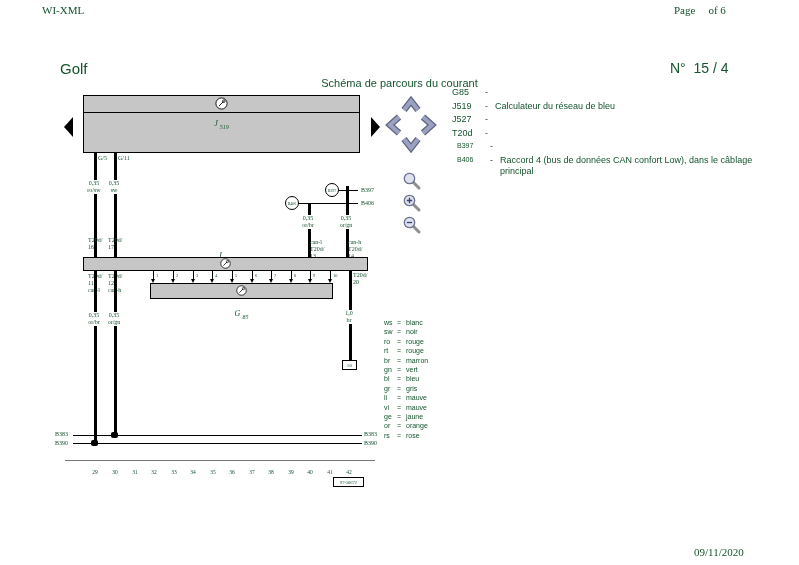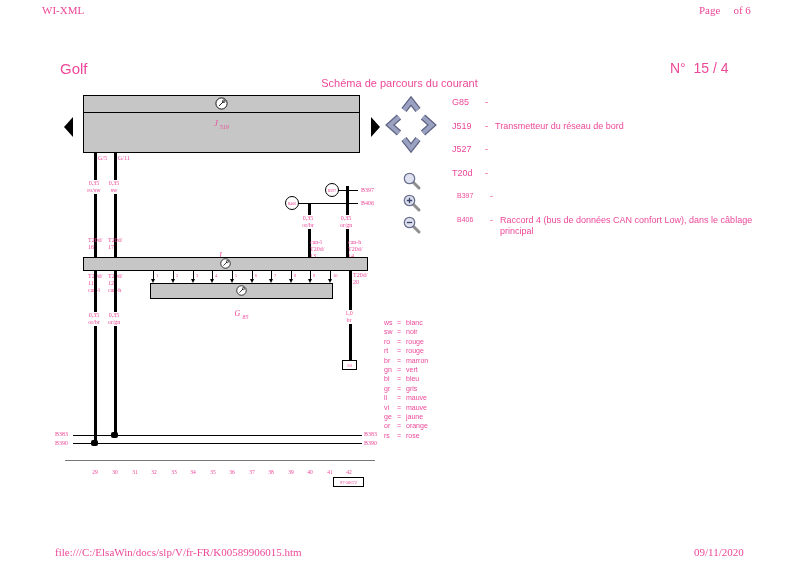--- a/index.html
+++ b/index.html
@@ -4,7 +4,7 @@
 <style>
   html,body{margin:0;padding:0;background:#fff;}
   #page{position:relative;width:799px;height:565px;background:#ffffff;overflow:hidden;
-        font-family:"Liberation Sans",sans-serif;color:#ec4899;}
+        font-family:"Liberation Sans",sans-serif;color:#14532d;}
   .abs{position:absolute;}
   
   .bar{position:absolute;background:#c6c6c6;border:1px solid #000;box-sizing:border-box;}

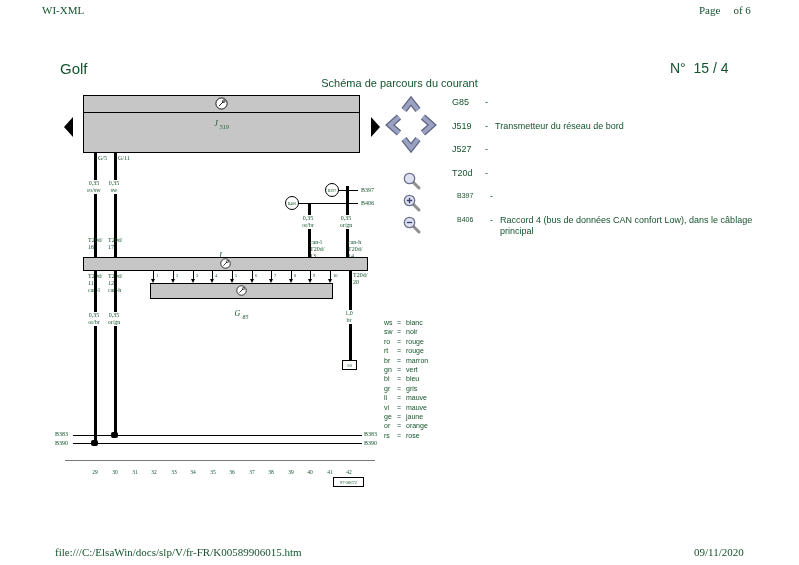--- a/index.html
+++ b/index.html
@@ -55,7 +55,7 @@
 <div id="page">
 
   <div class="hdr" style="left:42px;top:4px;">WI-XML</div>
-  <div class="hdr" style="left:699px;top:4px;">
+  <div class="hdr" style="left:674px;top:4px;">
     <span>Page</span><span style="display:inline-block;width:13px;"></span><span>of 6</span>
   </div>
 

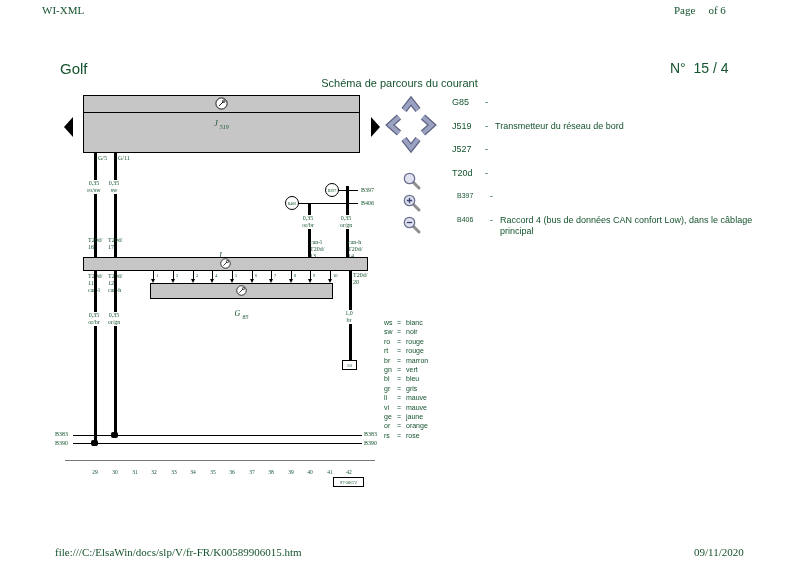--- a/index.html
+++ b/index.html
@@ -28,7 +28,7 @@
   
   #panel{position:absolute;left:452px;top:84px;width:345px;}
   .ptitle{font:bold 9px/1.25 "Liberation Sans",sans-serif;white-space:pre-line;}
-  .prow{display:flex;font:9px/1.18 "Liberation Sans",sans-serif;margin-top:13px;}
+  .prow{display:flex;font:9px/1.18 "Liberation Sans",sans-serif;margin-top:3px;}
   .pcode{width:33px;flex:none;}
   .pcode.small{font-size:7px;padding-left:5px;padding-top:1px;}
   .pdash{width:10px;flex:none;}

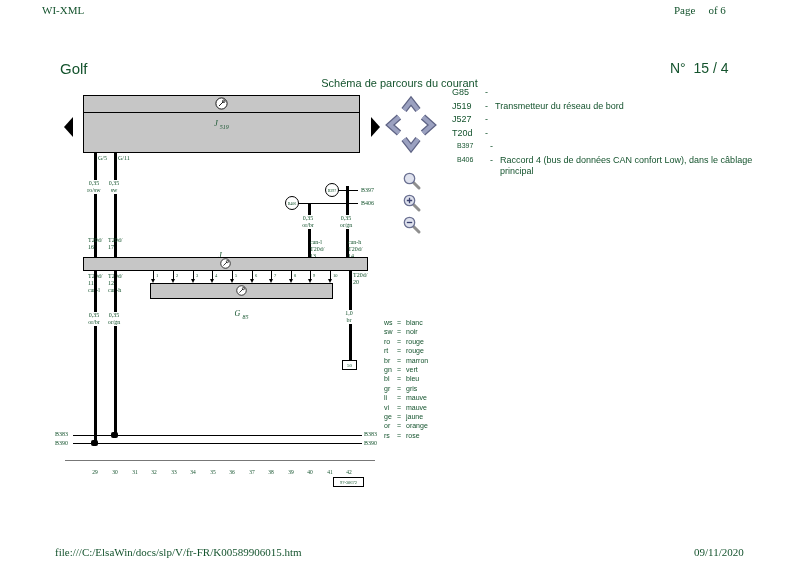--- a/index.html
+++ b/index.html
@@ -248,7 +248,7 @@
     <div class="prow">
       <span class="pcode">J519</span>
       <span class="pdash">-</span>
-      <span class="pdesc">Transmetteur du réseau de bord</span>
+      <span class="pdesc">Calculateur du réseau de bleu</span>
     </div>
     <div class="prow">
       <span class="pcode">J527</span>

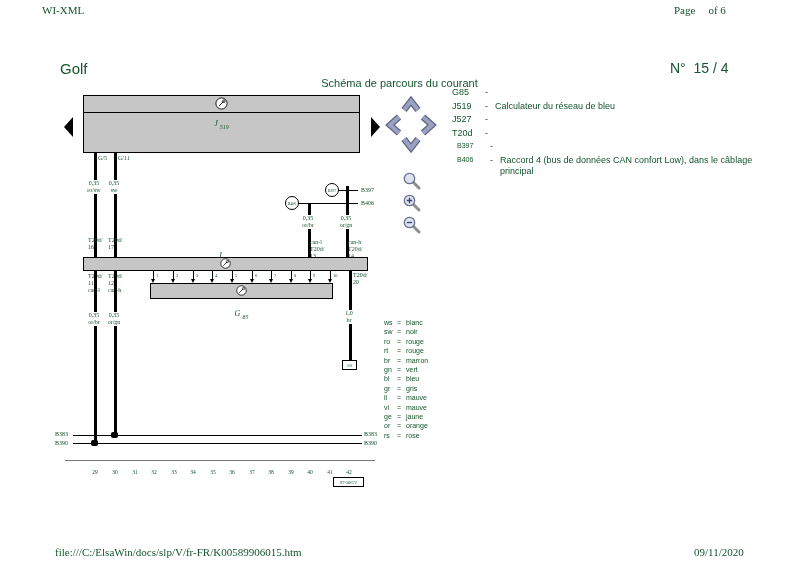--- a/index.html
+++ b/index.html
@@ -337,7 +337,6 @@
       </div>
   </div>
 
-  <div class="hdr" style="left:55px;top:546px;">file:///C:/ElsaWin/docs/slp/V/fr-FR/K00589906015.htm</div>
   <div class="hdr" style="left:694px;top:546px;">09/11/2020</div>
 
 </div>

